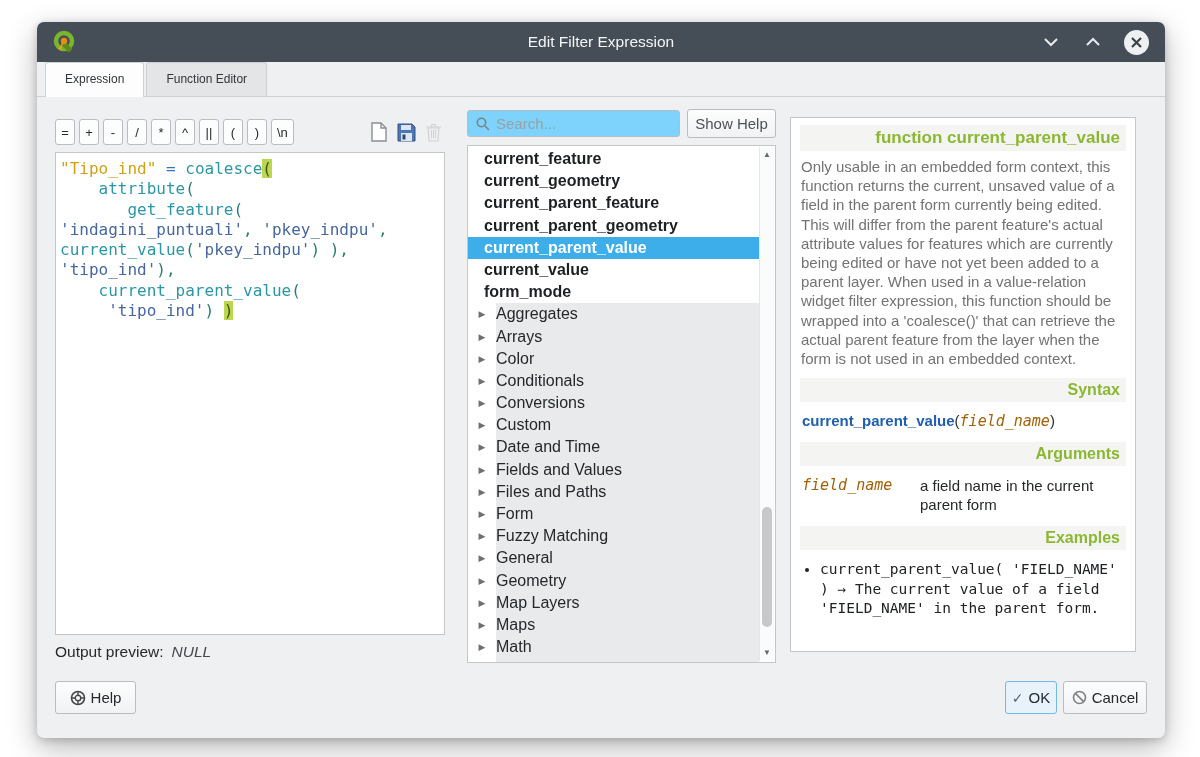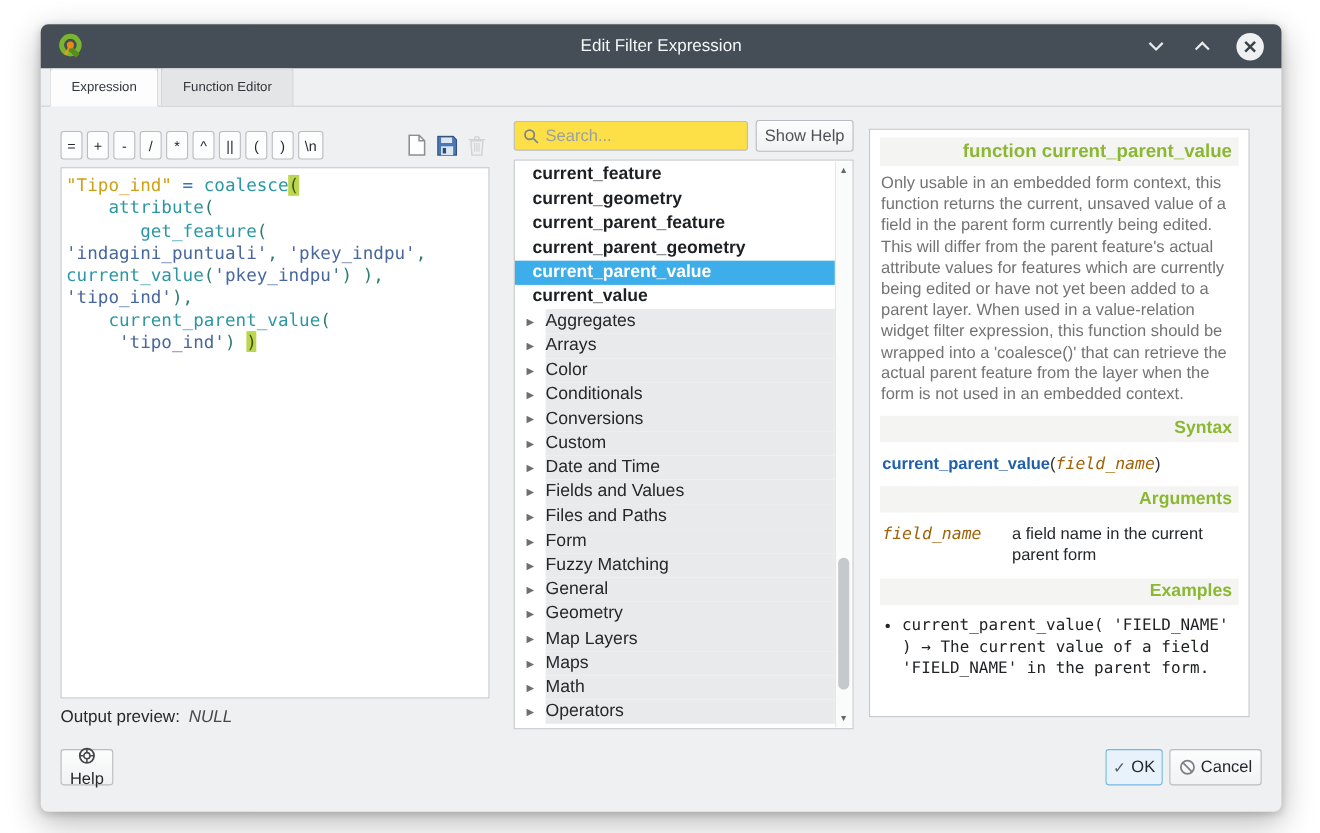--- a/index.html
+++ b/index.html
@@ -58,7 +58,7 @@
 
   
   .search-box { position:absolute; left:430px; top:88px; width:213px; height:27px;
-                background:#fde047; border:1px solid #b9bdc1; border-radius:3px;
+                background:#7dd3fc; border:1px solid #b9bdc1; border-radius:3px;
                 display:flex; align-items:center; padding:0 8px; gap:6px; }
   .search-box input { border:none; outline:none; flex:1; font-size:15px; color:#26292c;
                       font-family:"Liberation Sans", sans-serif; background:transparent; }

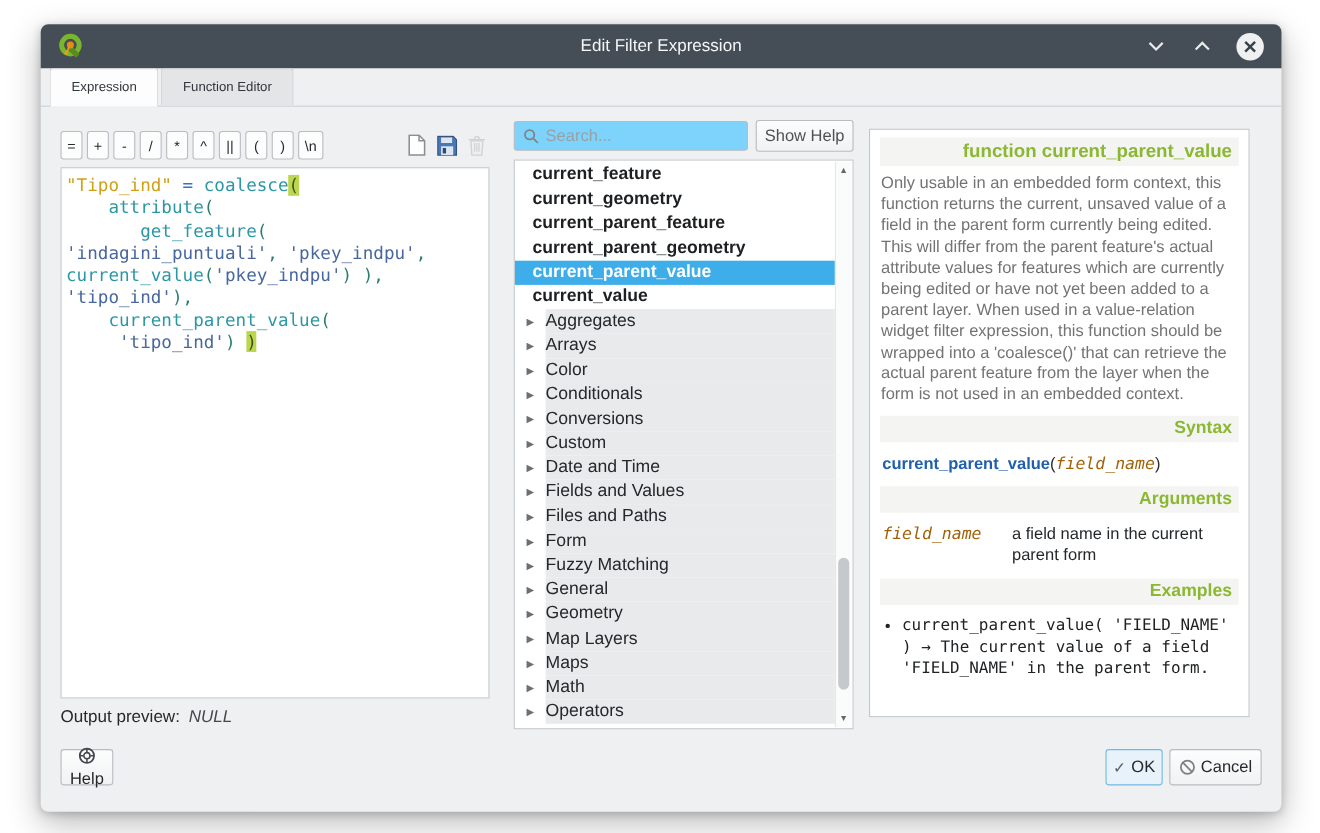--- a/index.html
+++ b/index.html
@@ -227,6 +227,7 @@
         <div class="fn-row">current_parent_geometry</div>
         <div class="fn-row selected">current_parent_value</div>
         <div class="fn-row">current_value</div>
+        <div class="fn-row">form_mode</div>
         <div class="group-row">
           <span class="group-arrow">▶</span>
           <span class="group-label">Aggregates</span>

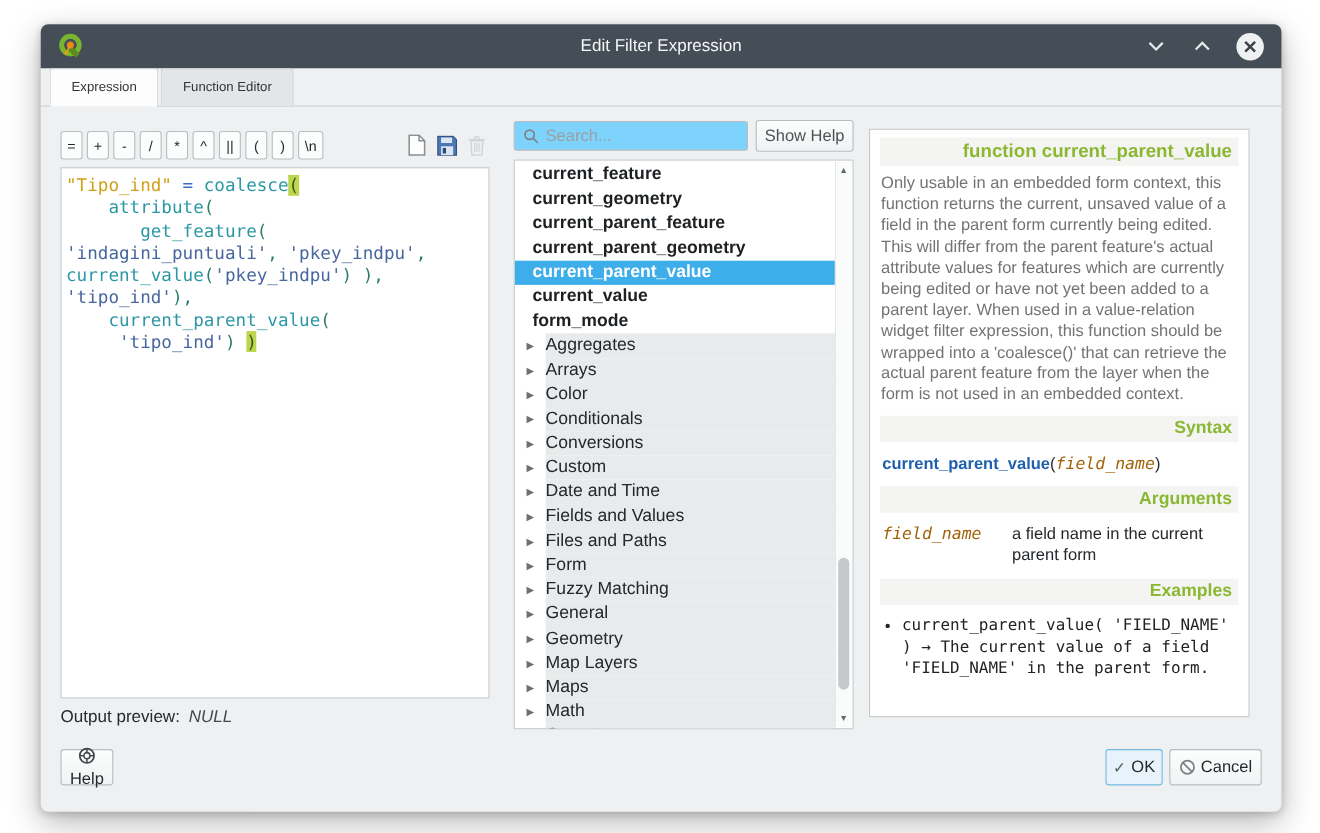--- a/index.html
+++ b/index.html
@@ -113,7 +113,7 @@
                 gap:5px; cursor:pointer; font-family:"Liberation Sans", sans-serif; }
   .btn-normal { background:linear-gradient(#fcfdfd,#f1f2f3); border:1px solid #b9bdc1; }
   .btn-default { background:#e7f2fa; border:1px solid #73b9e4; }
-  .help-btn { left:18px; top:659px; width:48px;flex-direction:column; }
+  .help-btn { left:18px; top:659px; width:81px; }
   .ok-btn { left:968px; top:659px; width:52px; }
   .cancel-btn { left:1026px; top:659px; width:84px; }
   .btn-glyph { color:#5c6165; font-size:14px; }

